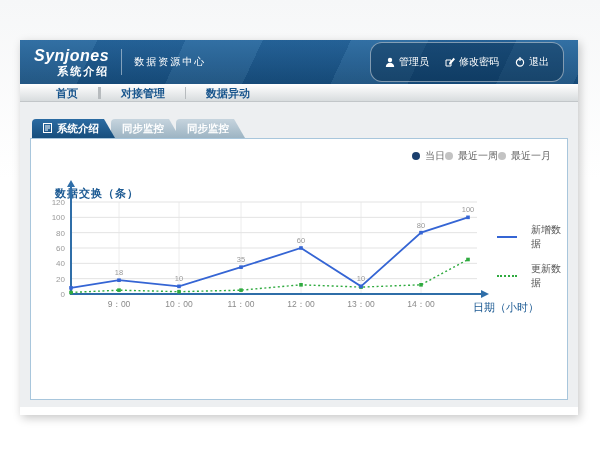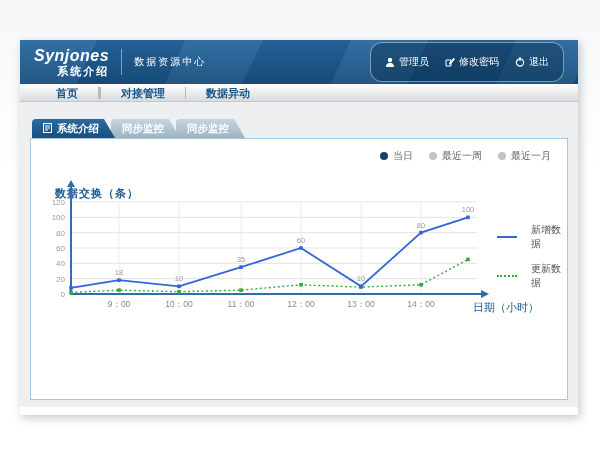--- a/index.html
+++ b/index.html
@@ -44,7 +44,7 @@
            border: 1px solid #a8c6dc; }
 
   
-  .radio-group { position: absolute; top: 10px; right: 16px; display: flex; gap: 16px; align-items: flex-end; }
+  .radio-group { position: absolute; top: 10px; right: 16px; display: flex; align-items: flex-end; }
   .radio { display: flex; align-items: center; gap: 5px; font-size: 10px; color: #666; cursor: pointer; }
   .radio-dot { width: 8px; height: 8px; border-radius: 50%; background: #c3c3c3; }
   .radio-dot.selected { background: #1b3f6e; }

